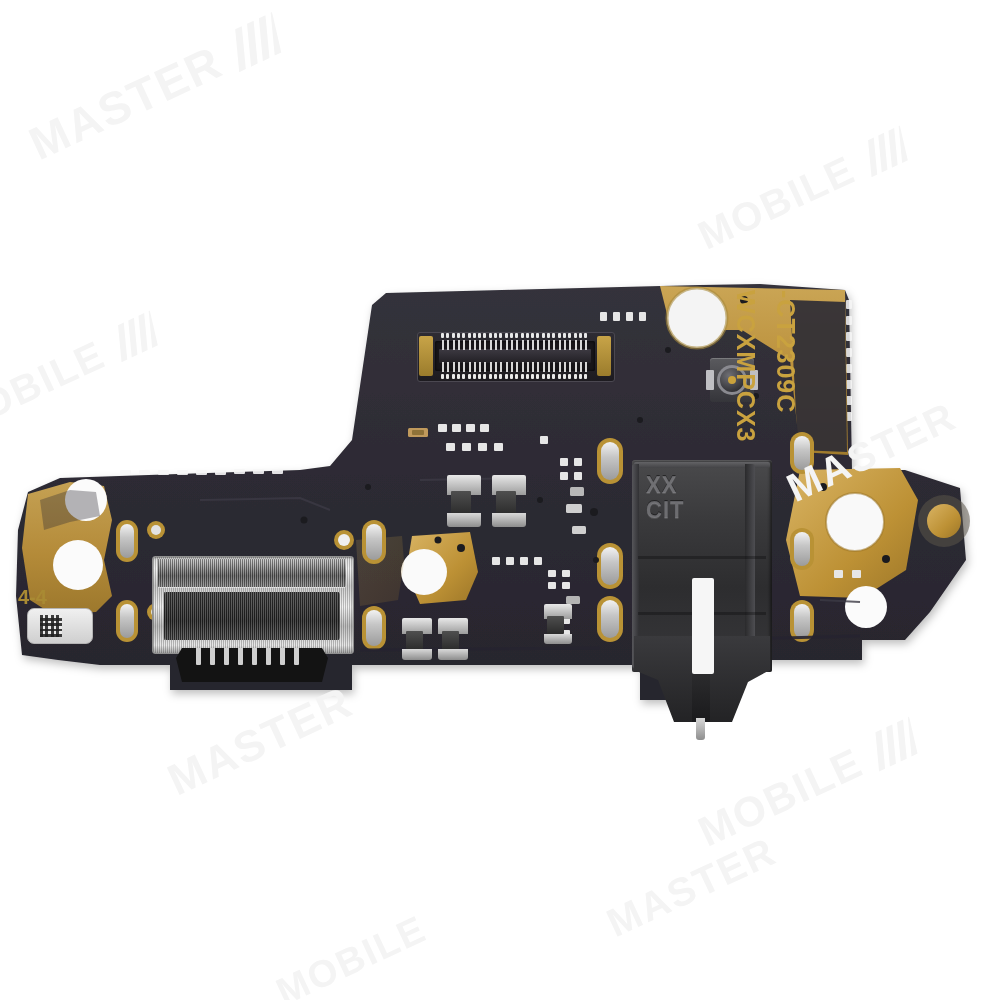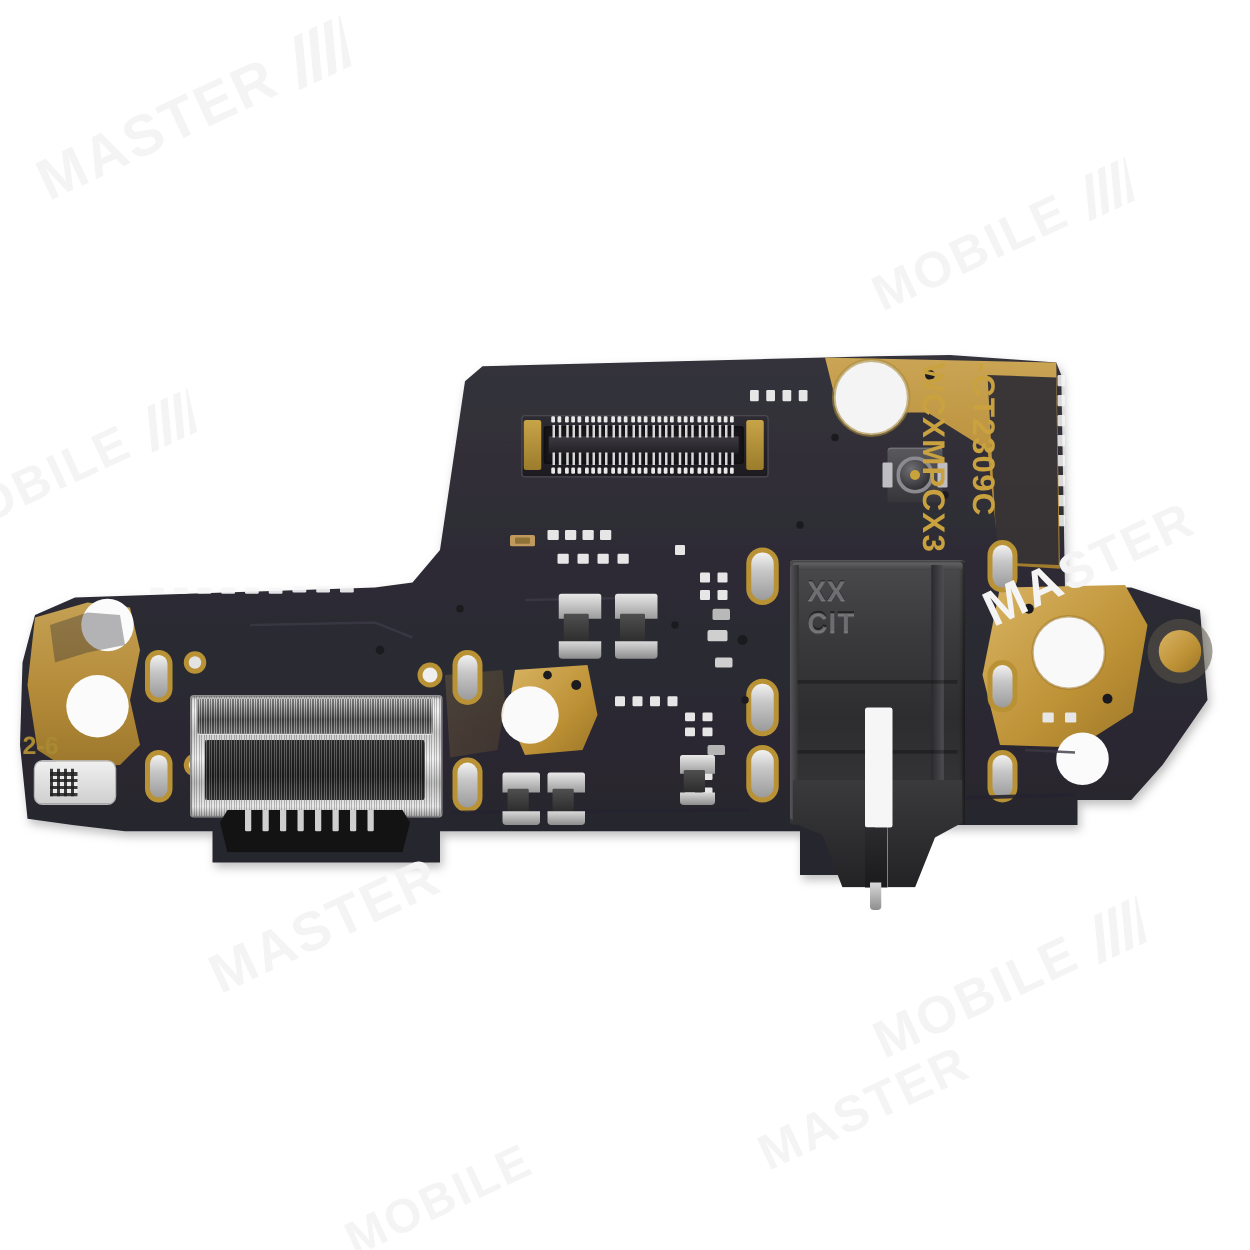--- a/index.html
+++ b/index.html
@@ -72,7 +72,7 @@
   .usb-pin{position:absolute;top:0;width:5px;height:17px;background:#cfcfcf;border-radius:0 0 1px 1px;}
 
   
-  #jack{left:632px;top:448px;width:123px;height:275px;}
+  #jack{left:632px;top:460px;width:123px;height:275px;}
   .jack-body{
     position:absolute;left:0;top:0;width:140px;height:212px;
     background:linear-gradient(180deg,#4a4a4c 0%,#3a3a3c 28%,#2d2d2f 60%,#37373a 100%);

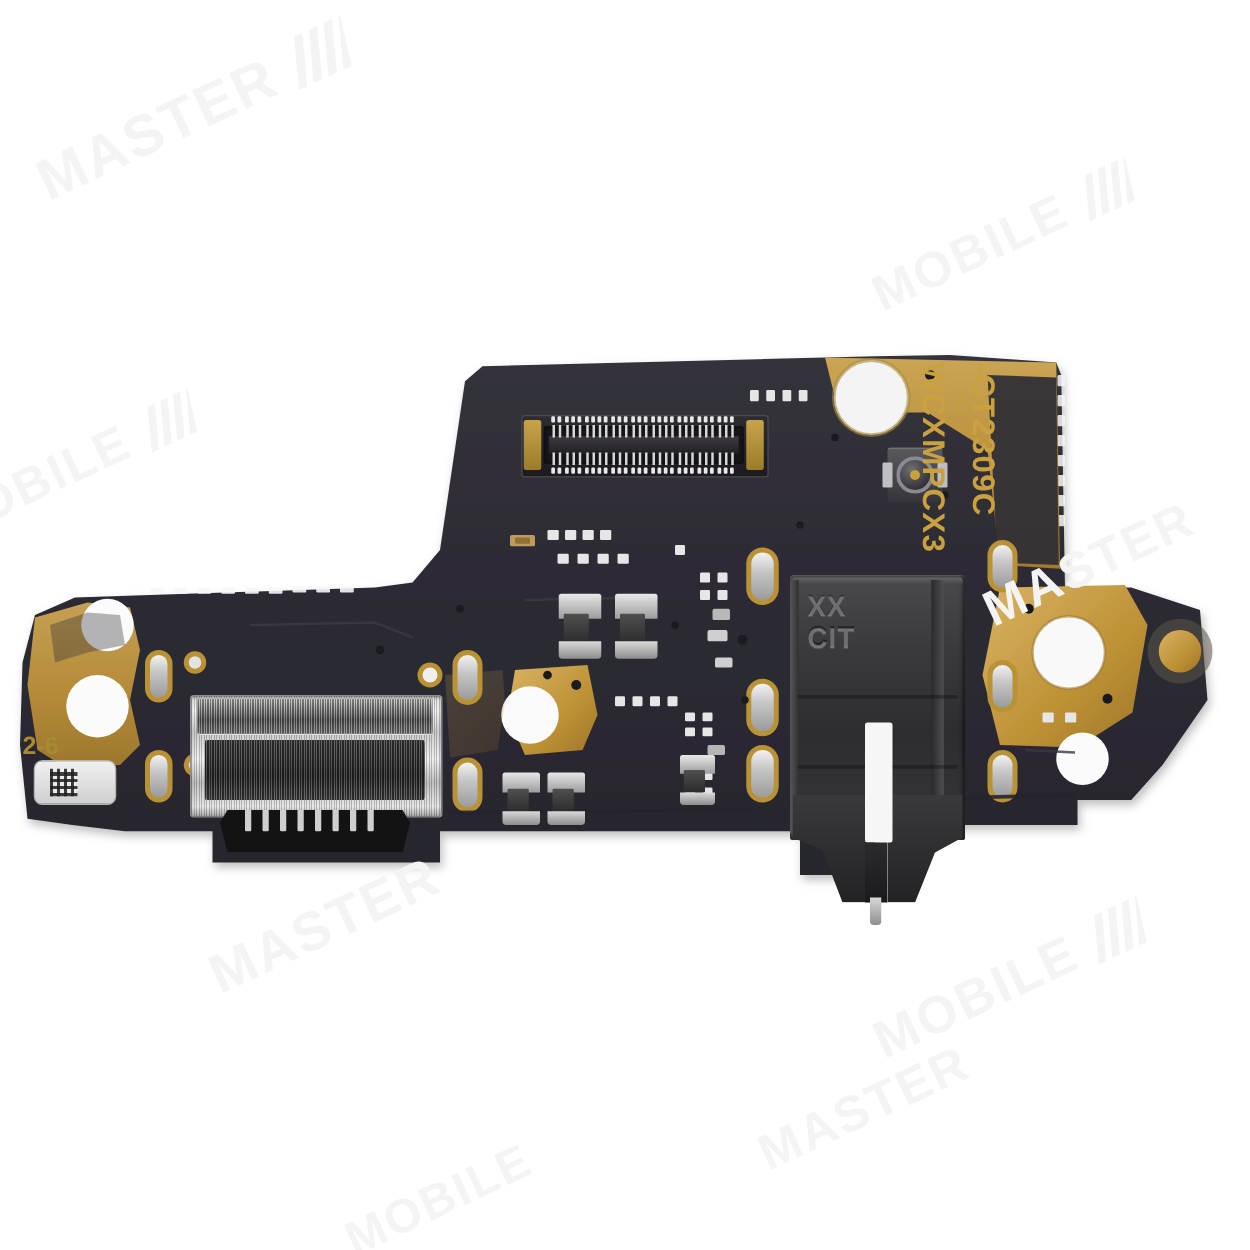--- a/index.html
+++ b/index.html
@@ -597,7 +597,7 @@
 
   <div class="silk" id="silk-code1">WCXMPCX3</div>
   <div class="silk" id="silk-code2">-CT2309C</div>
-  <div class="silk" id="silk-46">2-6</div>
+  <div class="silk" id="silk-46">4-4</div>
 
   <div id="watermarks">
       <div class="wm" style="left: 20px; top: 120px; font-size: 46px; transform: rotate(-25deg);">

